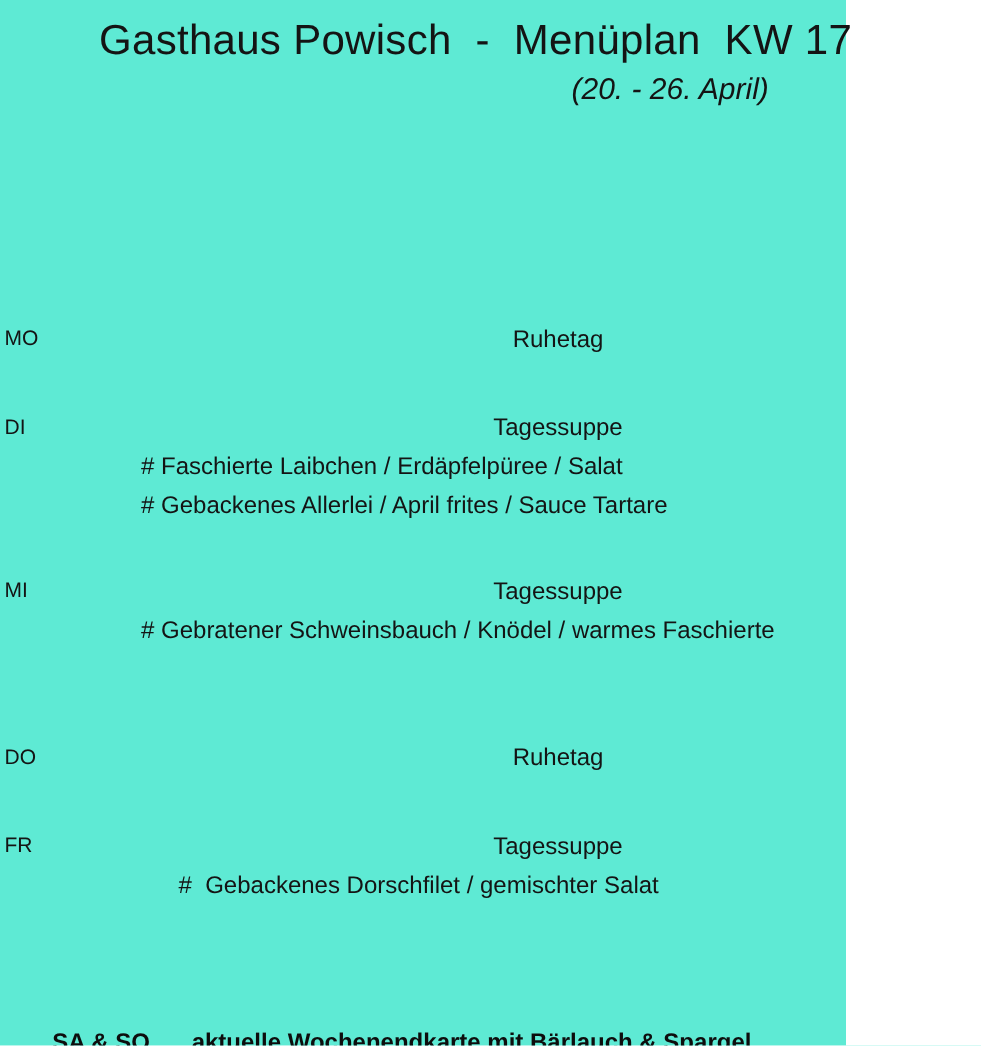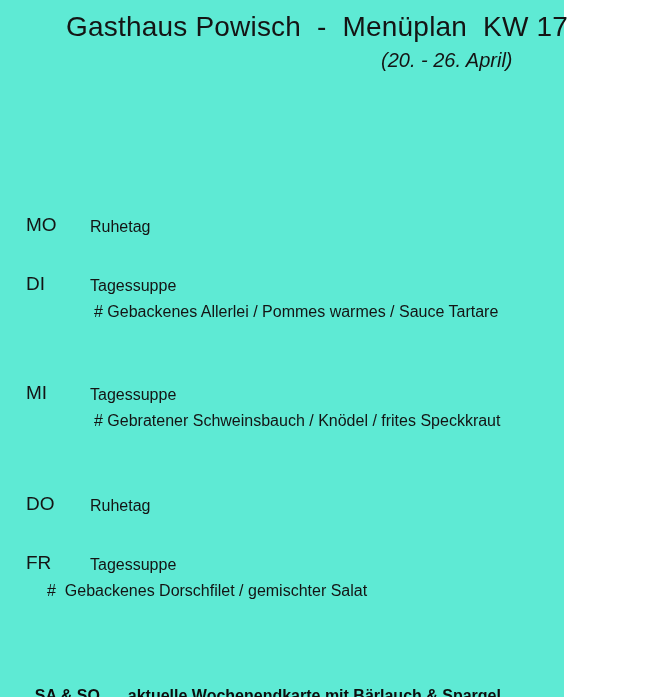--- a/index.html
+++ b/index.html
@@ -84,9 +84,9 @@
   }
   .day-label {
     position: absolute;
-    left: 26px;
+    left: 3px;
     top: 0;
-    font-size: 19px;
+    font-size: 14px;
     line-height: 22px;
     white-space: pre;
     color: #141414;

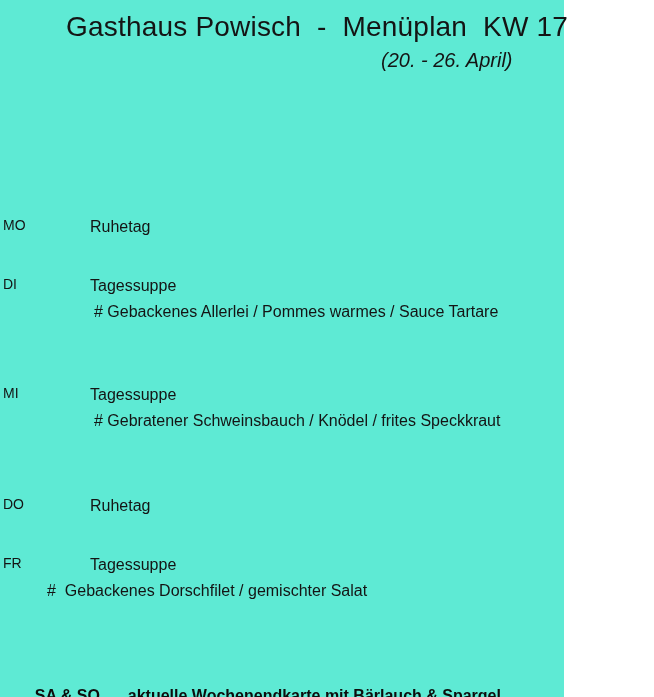--- a/index.html
+++ b/index.html
@@ -106,6 +106,7 @@
   }
   .day-line.head {
     padding-left: 90px;
+    text-align: center;
   }
   .day-line.dish {
     padding-left: 94px;

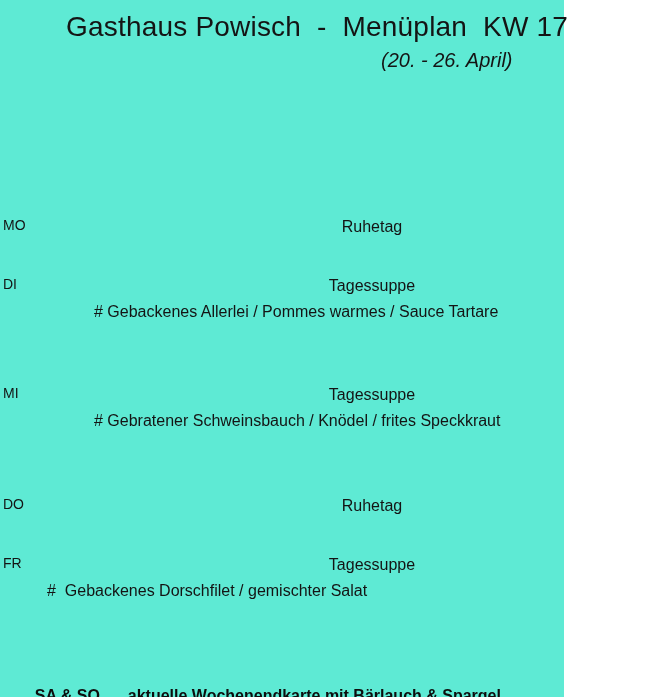--- a/index.html
+++ b/index.html
@@ -162,6 +162,7 @@
       <div class="day-label">DI</div>
       <div class="day-lines">
         <div class="day-line head">Tagessuppe</div>
+        <div class="day-line dish"># Faschierte Laibchen / Erdäpfelpüree / Salat</div>
         <div class="day-line dish"># Gebackenes Allerlei / Pommes warmes / Sauce Tartare</div>
       </div>
     </div>

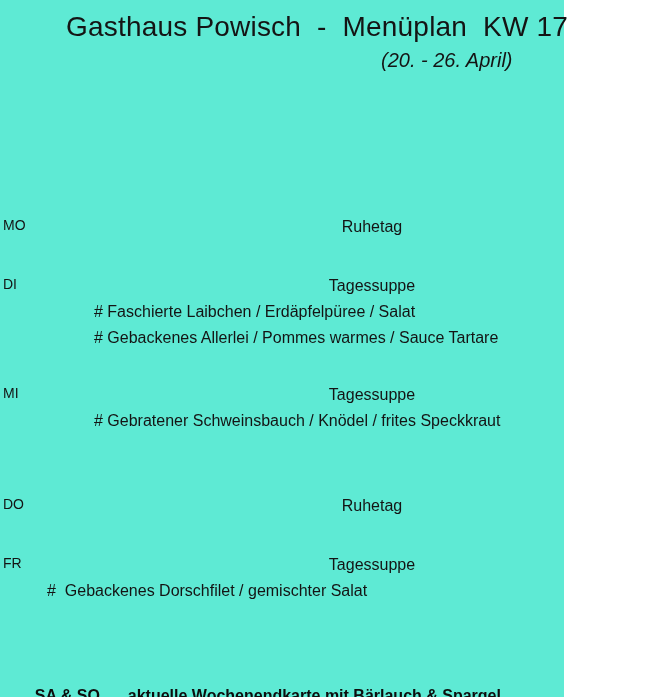--- a/index.html
+++ b/index.html
@@ -163,7 +163,7 @@
       <div class="day-lines">
         <div class="day-line head">Tagessuppe</div>
         <div class="day-line dish"># Faschierte Laibchen / Erdäpfelpüree / Salat</div>
-        <div class="day-line dish"># Gebackenes Allerlei / Pommes warmes / Sauce Tartare</div>
+        <div class="day-line dish"># Gebackenes Allerlei / April frites / Sauce Tartare</div>
       </div>
     </div>
 

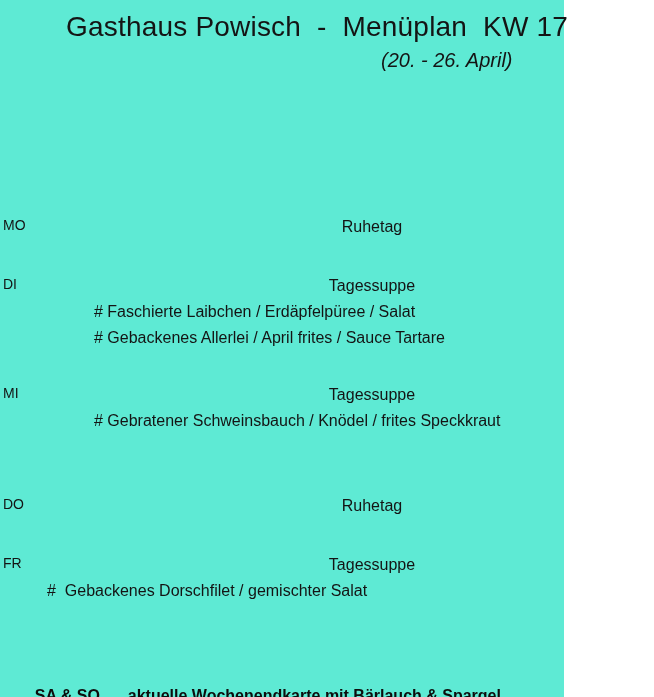--- a/index.html
+++ b/index.html
@@ -171,7 +171,7 @@
       <div class="day-label">MI</div>
       <div class="day-lines">
         <div class="day-line head">Tagessuppe</div>
-        <div class="day-line dish"># Gebratener Schweinsbauch / Knödel / frites Speckkraut</div>
+        <div class="day-line dish"># Gebratener Schweinsbauch / Knödel / warmes Faschierte</div>
       </div>
     </div>
 

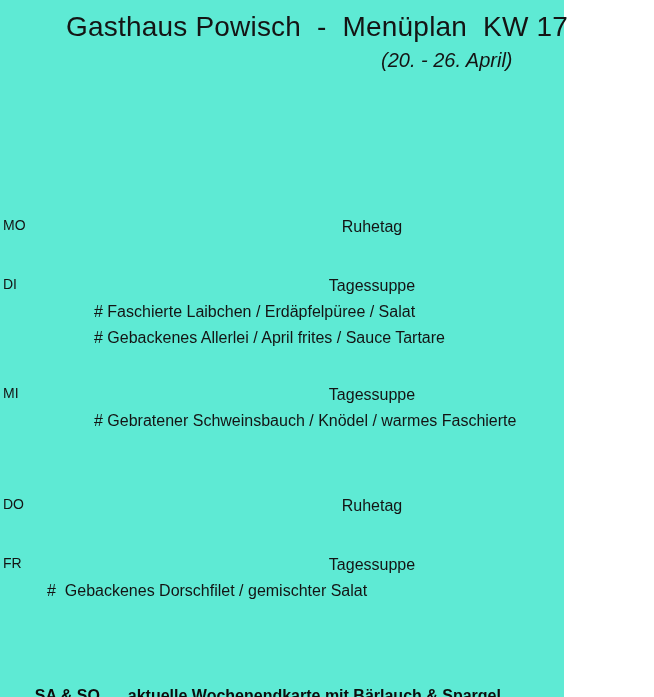--- a/index.html
+++ b/index.html
@@ -112,7 +112,7 @@
     padding-left: 94px;
   }
   .day-line.dish-wide {
-    padding-left: 47px;
+    padding-left: 119px;
   }
 
   

